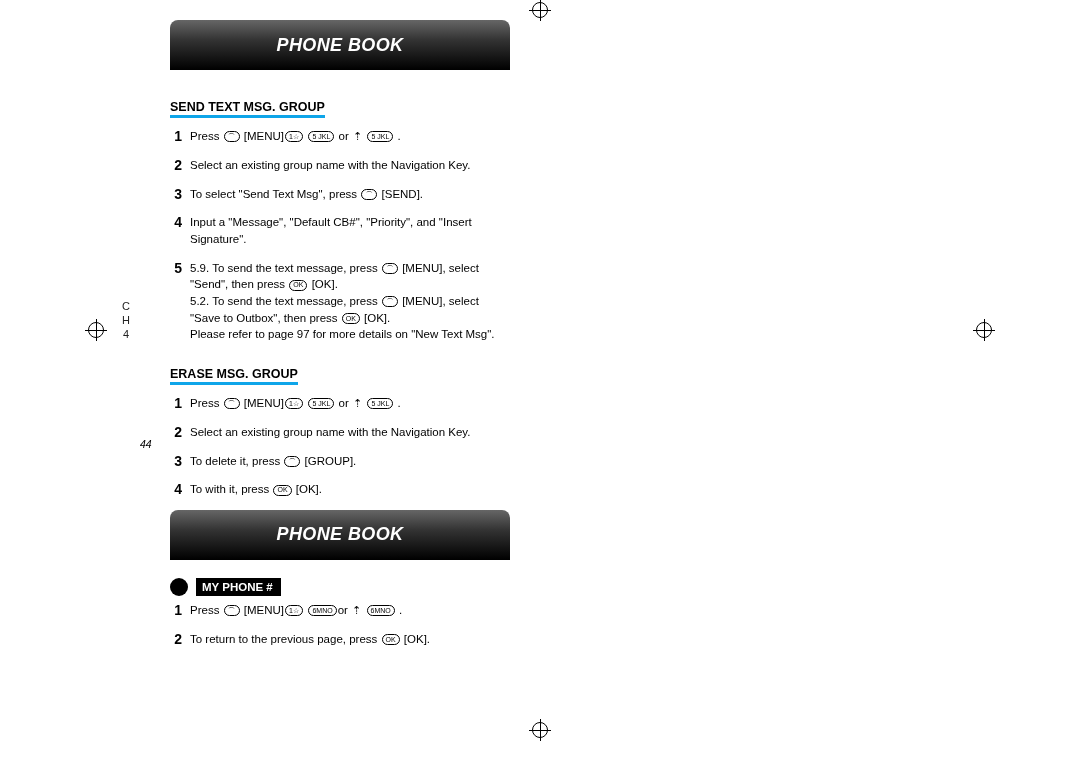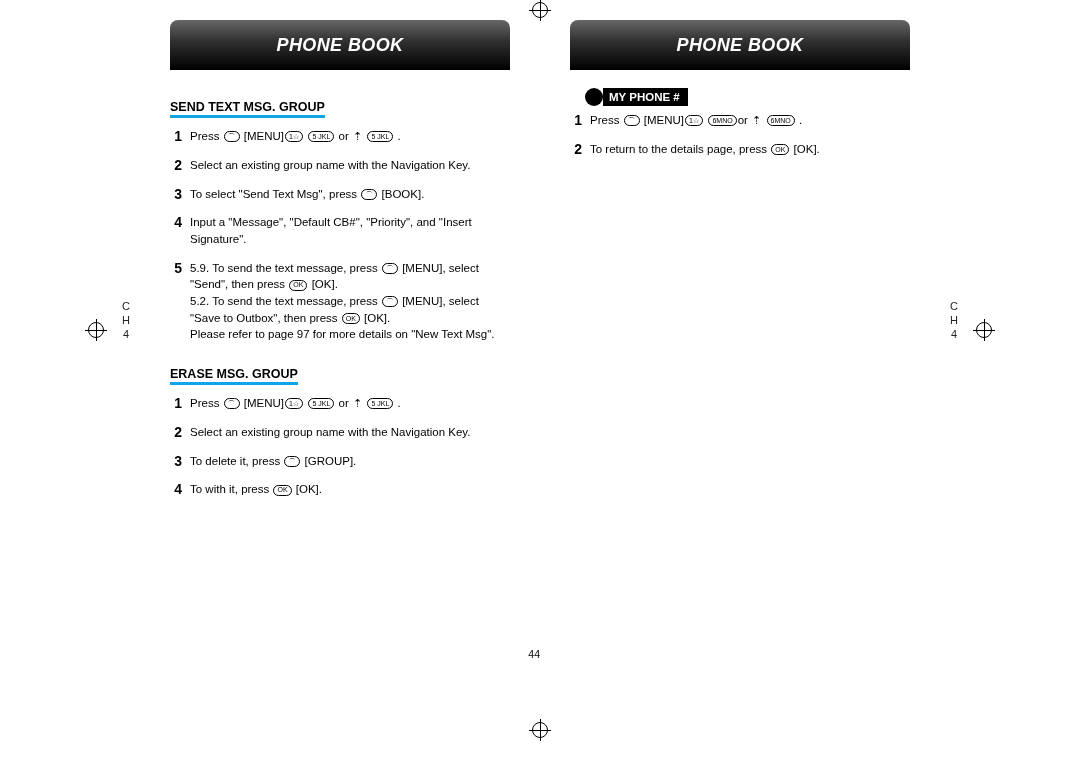--- a/index.html
+++ b/index.html
@@ -21,7 +21,7 @@
     width: 800px;
     height: 700px;
     display: flex;
-    flex-direction: row;
+    flex-direction: column;
     position: relative;
   }
   .page {

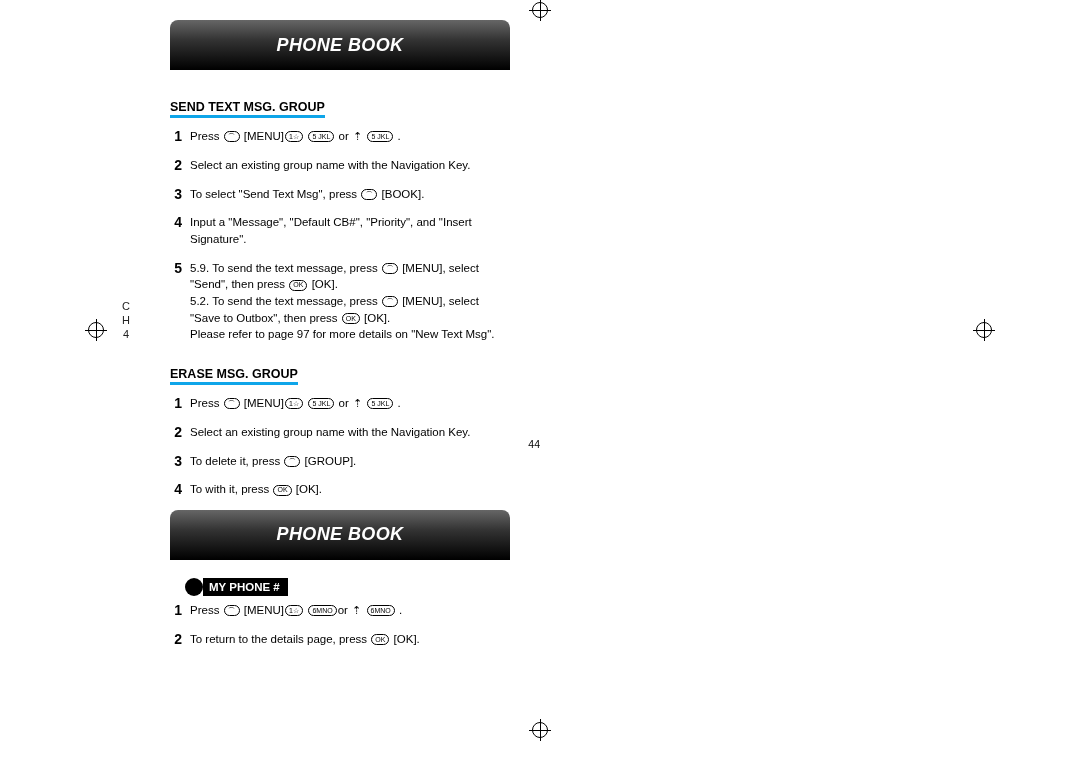--- a/index.html
+++ b/index.html
@@ -207,7 +207,7 @@
       <div class="step-row">
         <span class="step-num">3</span>
         <span class="step-text">
-          <span>To select "Send Text Msg", press </span><span class="key-icon">⌒</span> <span>[BOOK].</span>
+          <span>To select "Send Text Msg", press </span><span class="key-icon">⌒</span> <span>[SEND].</span>
         </span>
       </div>
 

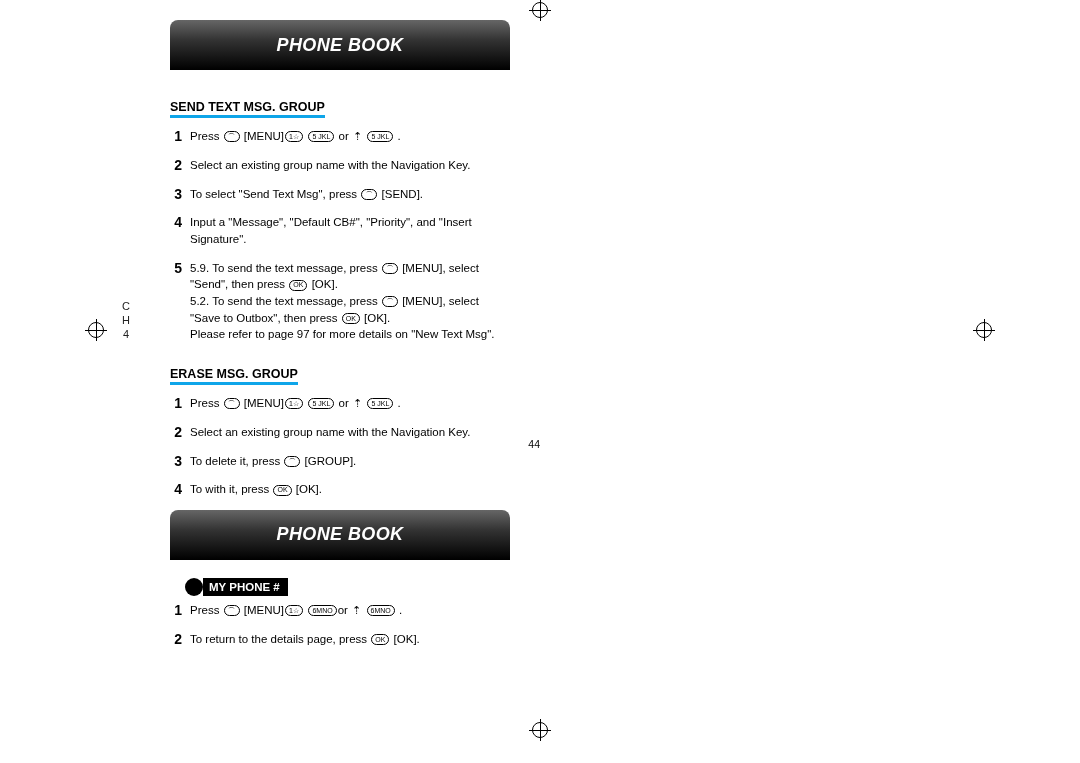--- a/index.html
+++ b/index.html
@@ -137,7 +137,8 @@
     font-size: 10.5px;
     width: 100%;
     left: 0;
-    text-align: right;
+    text-align: left;
+    font-style: italic;
   }
   .crop-target {
     position: absolute;

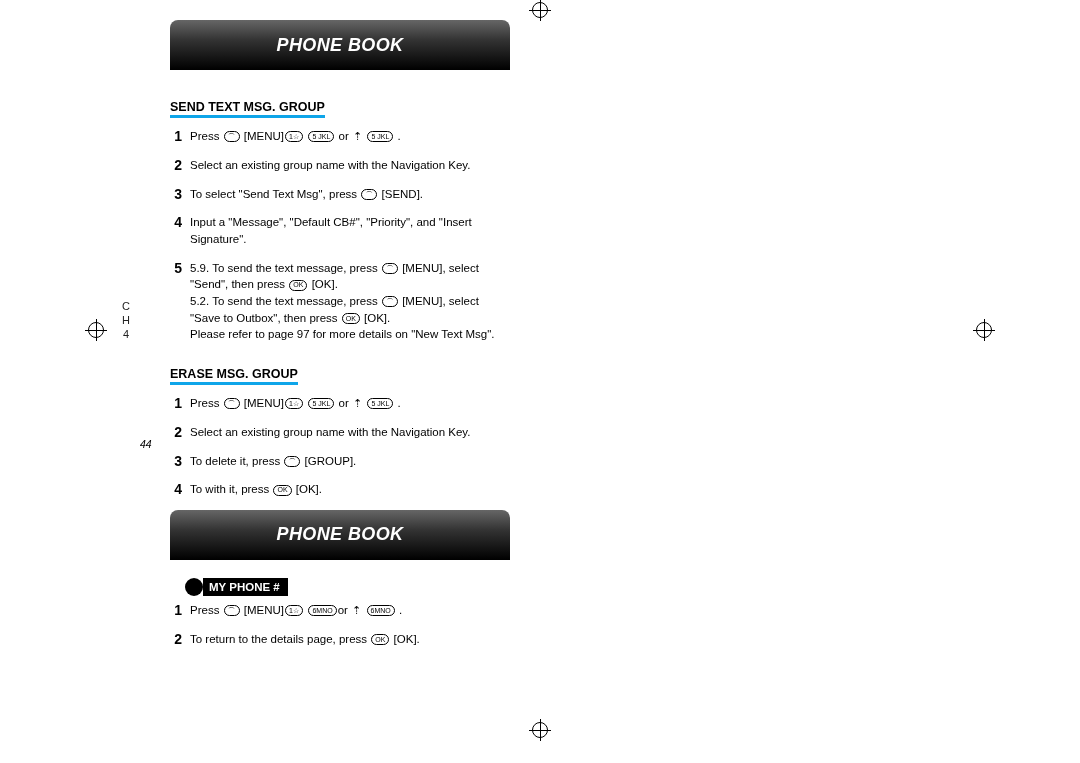--- a/index.html
+++ b/index.html
@@ -57,8 +57,7 @@
     display: flex;
     align-items: flex-end;
     margin-bottom: 6px;
-    gap: 0;
-    margin-left: 15px;
+    gap: 8px;
   }
   .badge-circle {
     width: 18px;

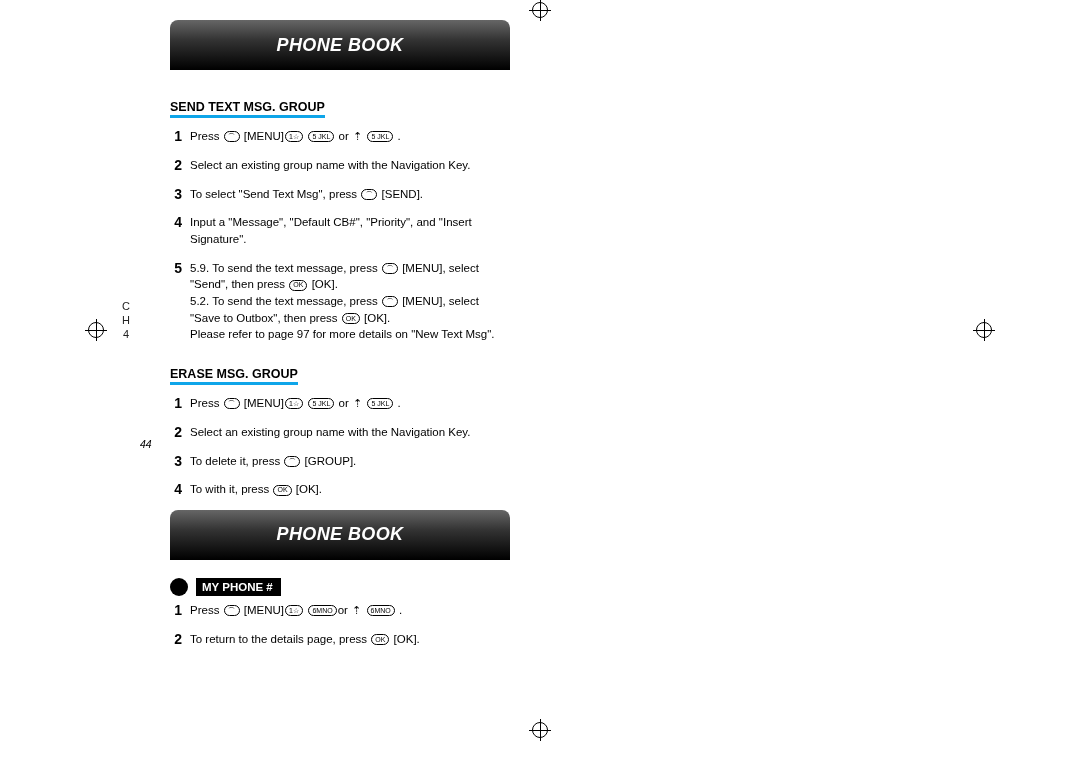--- a/index.html
+++ b/index.html
@@ -281,7 +281,7 @@
     <div class="step-row">
       <span class="step-num">2</span>
       <span class="step-text">
-        <span>To return to the details page, press </span><span class="key-icon">OK</span> <span>[OK].</span>
+        <span>To return to the previous page, press </span><span class="key-icon">OK</span> <span>[OK].</span>
       </span>
     </div>
 

